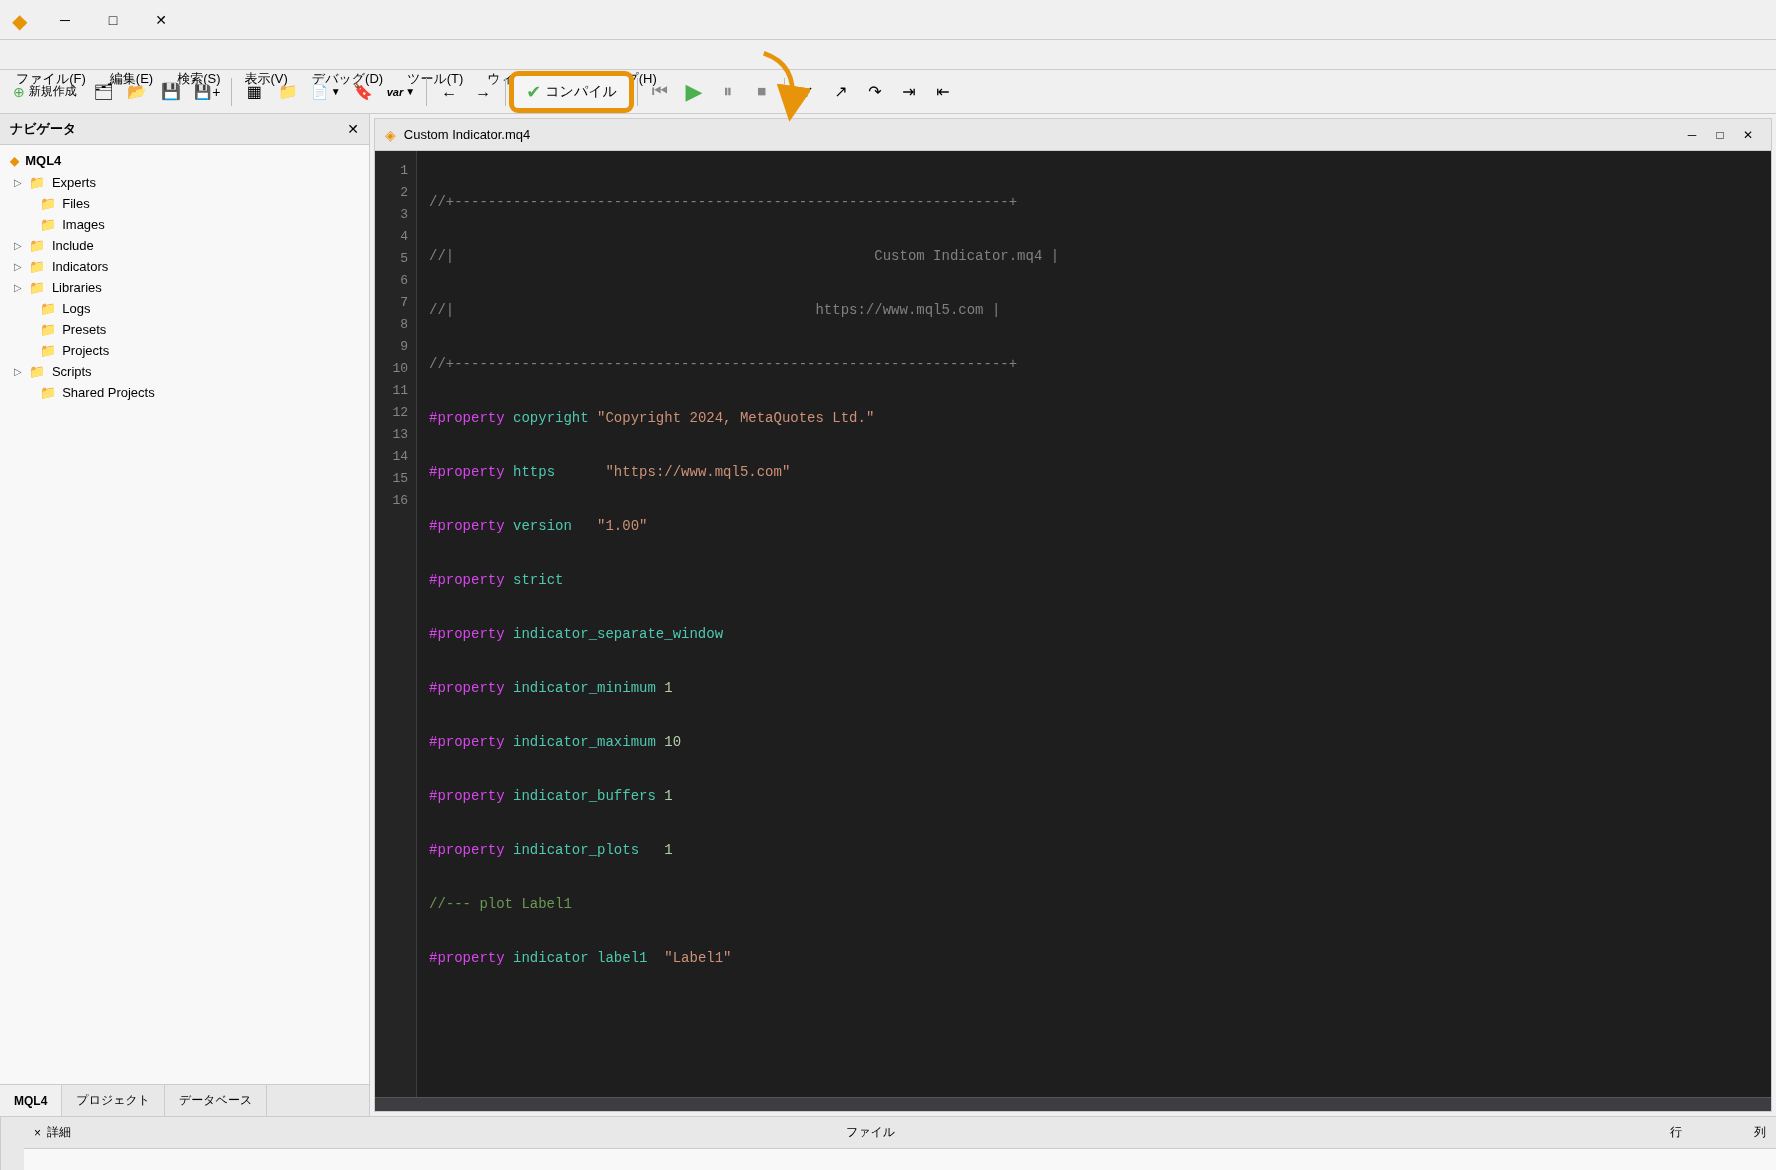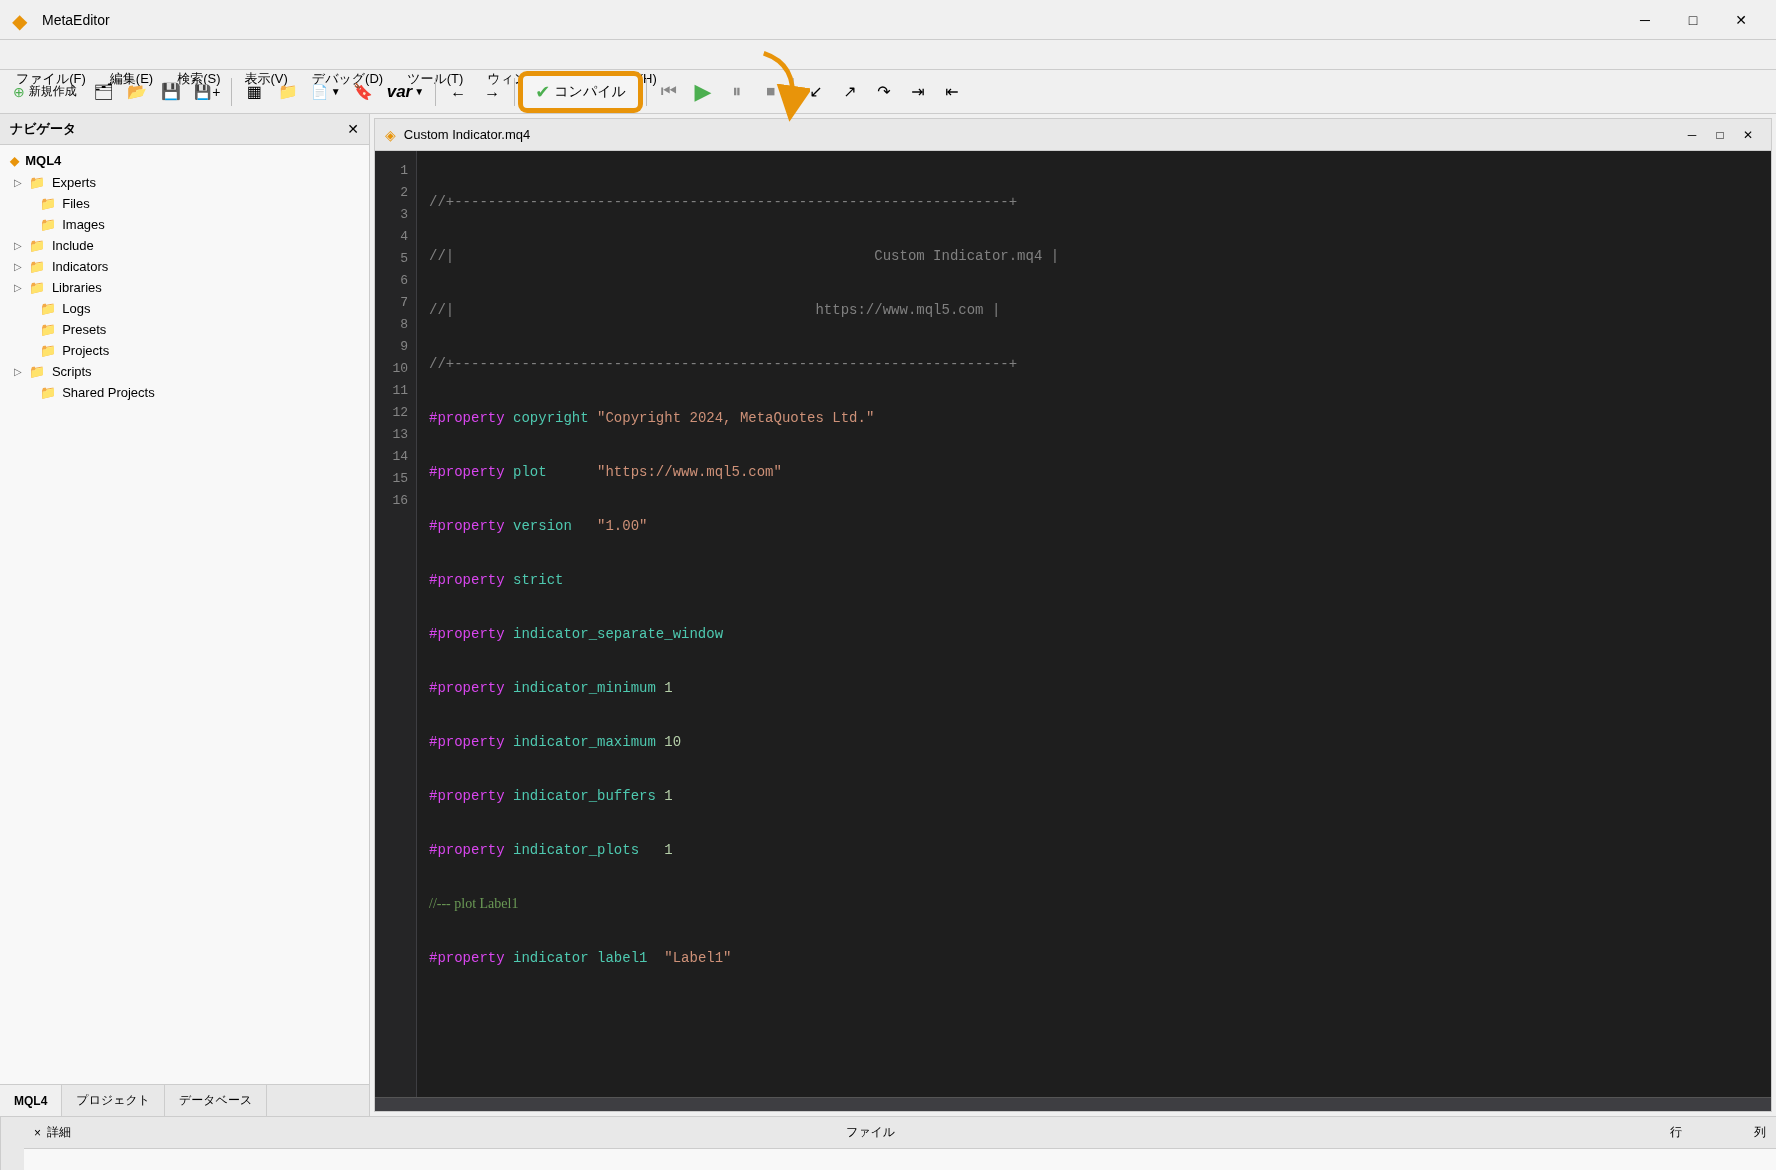--- a/index.html
+++ b/index.html
@@ -340,7 +340,6 @@
 
 <div class="title-bar">
   <div class="title-bar-icon" style="color:#e8940a; font-size:20px;">◆</div>
-  <span class="title-bar-title">MetaEditor</span>
   <div class="title-bar-controls">
     <button class="title-btn">─</button>
     <button class="title-btn">□</button>

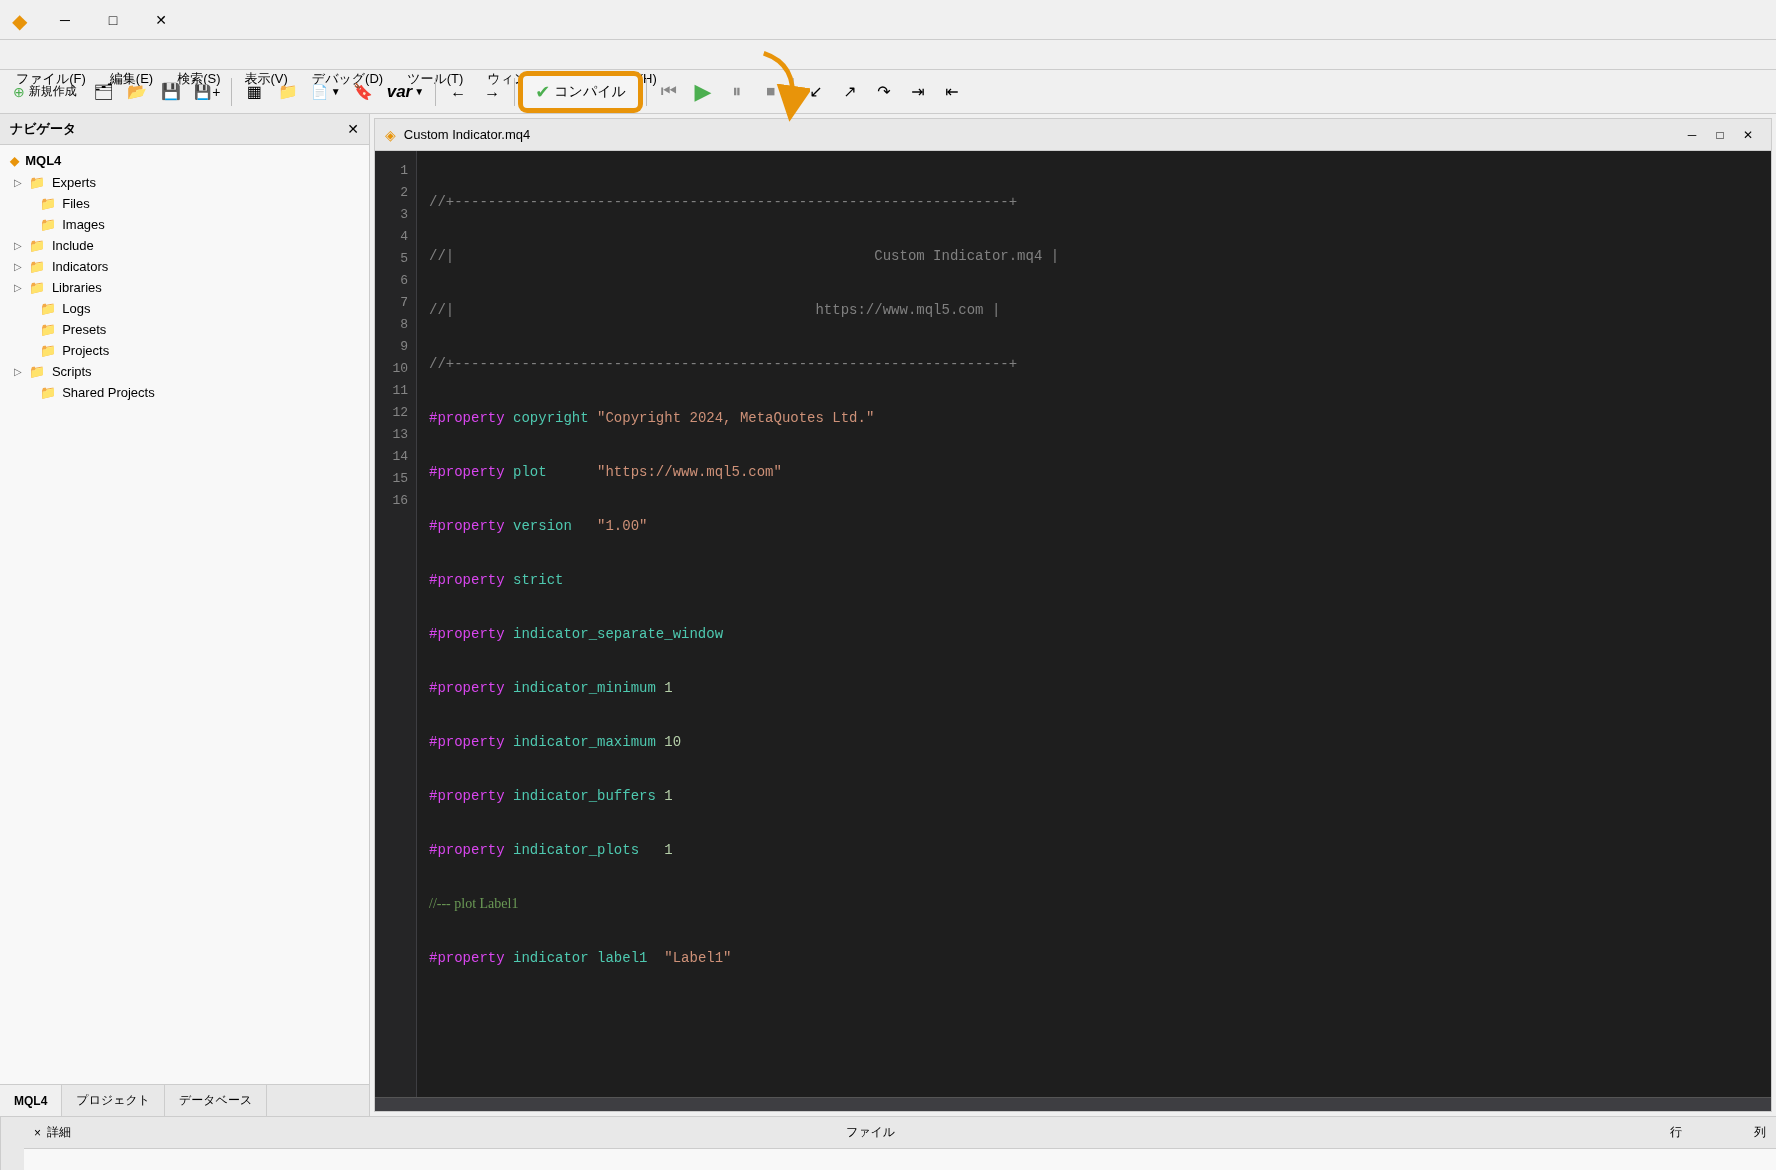--- a/index.html
+++ b/index.html
@@ -391,7 +391,7 @@
     <span style="font-size:16px;">🔖</span>
   </button>
   <button class="tb-btn" style="gap:2px;">
-    <span style="font-size:17px; font-style:italic; font-weight:bold;">var</span>
+    <span style="font-size:11px; font-style:italic; font-weight:bold;">var</span>
     <span style="font-size:10px;">▼</span>
   </button>
   <div class="tb-separator"></div>

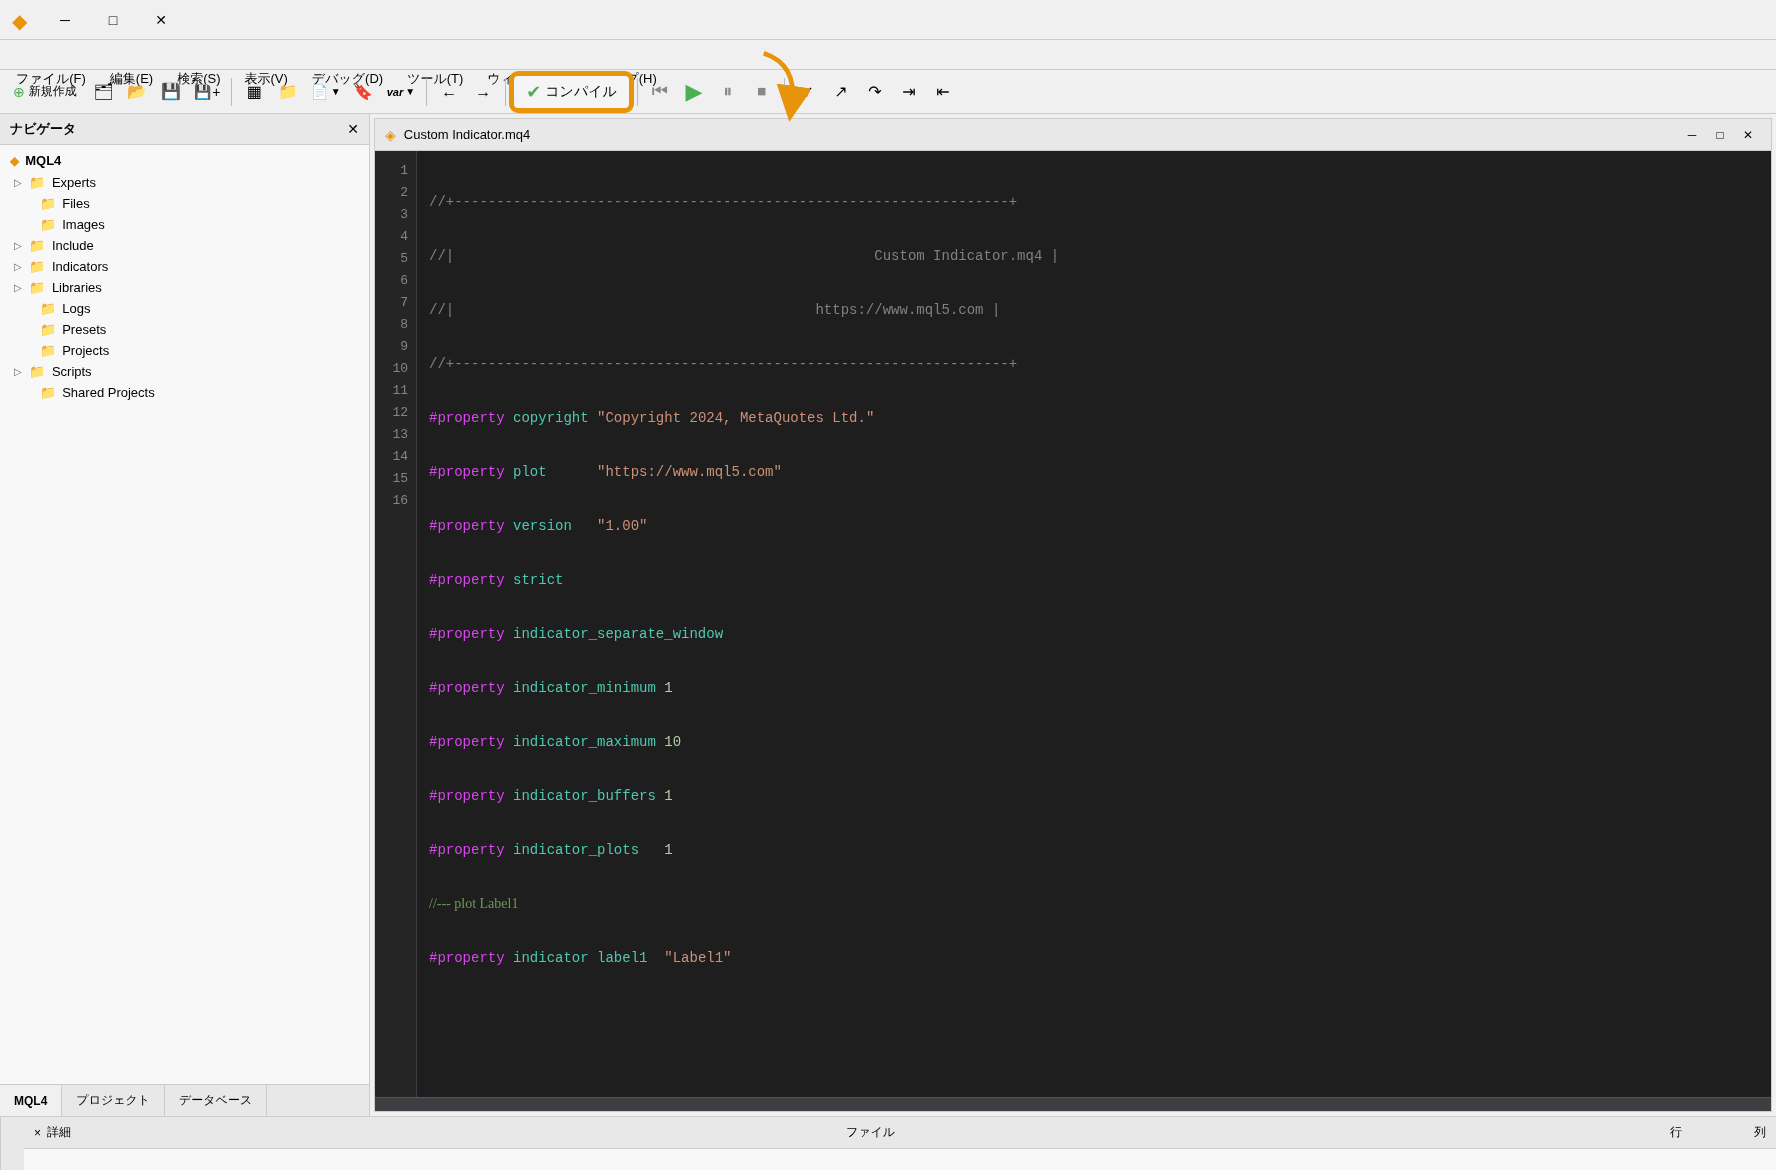--- a/index.html
+++ b/index.html
@@ -571,7 +571,7 @@
             <span class="c-keyword">#property</span><span class="c-white"> </span><span class="c-cyan">copyright</span><span class="c-white"> </span><span class="c-string">"Copyright 2024, MetaQuotes Ltd."</span>
           </div>
           <div class="code-line">
-            <span class="c-keyword">#property</span><span class="c-white"> </span><span class="c-cyan">plot</span><span class="c-white">&nbsp;&nbsp;&nbsp;&nbsp;&nbsp;&nbsp;</span><span class="c-string">"https://www.mql5.com"</span>
+            <span class="c-keyword">#property</span><span class="c-white"> </span><span class="c-cyan">https</span><span class="c-white">&nbsp;&nbsp;&nbsp;&nbsp;&nbsp;&nbsp;</span><span class="c-string">"https://www.mql5.com"</span>
           </div>
           <div class="code-line">
             <span class="c-keyword">#property</span><span class="c-white"> </span><span class="c-cyan">version</span><span class="c-white">&nbsp;&nbsp;&nbsp;</span><span class="c-string">"1.00"</span>

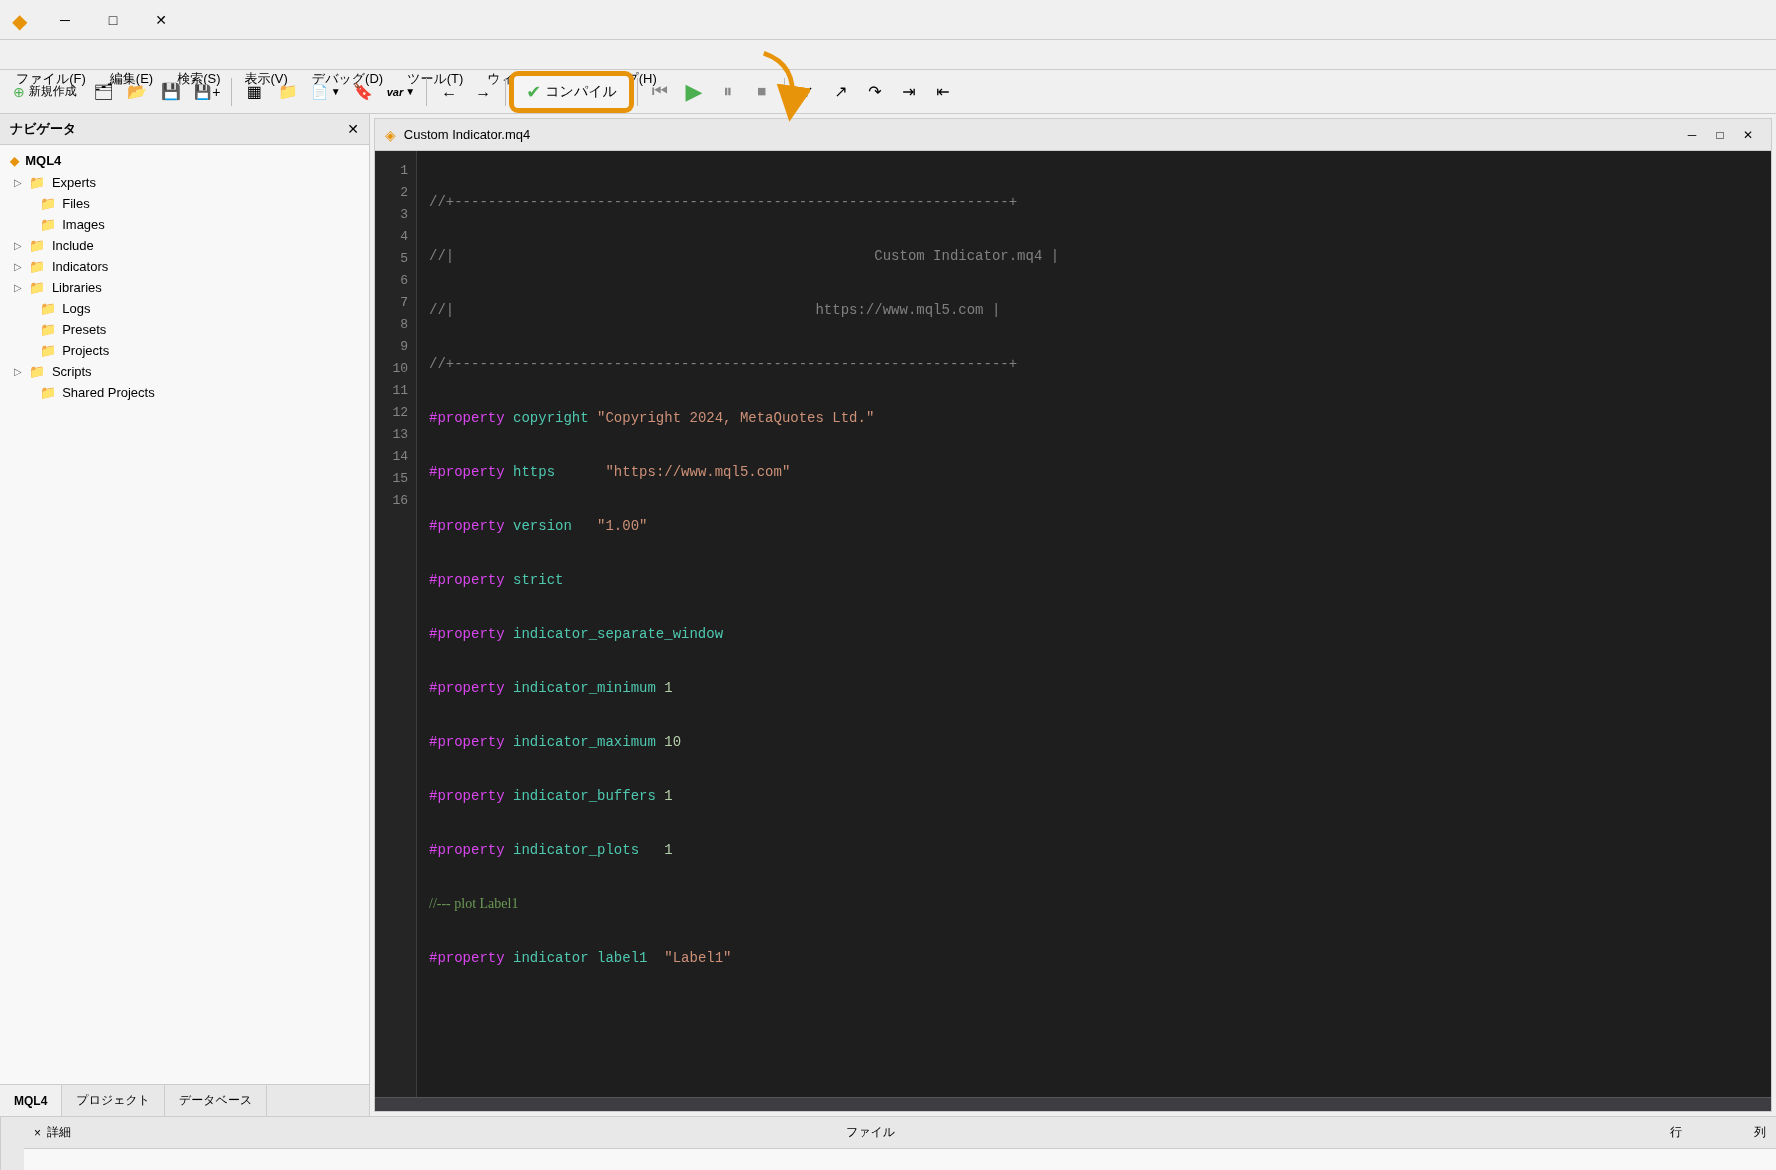--- a/index.html
+++ b/index.html
@@ -260,7 +260,7 @@
       align-items: center;
     }
     .c-gray { color: #808080; }
-    .c-comment { color: #6a9955; font-family: Liberation Serif, serif; }
+    .c-comment { color: #6a9955; }
     .c-keyword { color: #d946ef; }
     .c-string { color: #ce9178; }
     .c-number { color: #b5cea8; }

